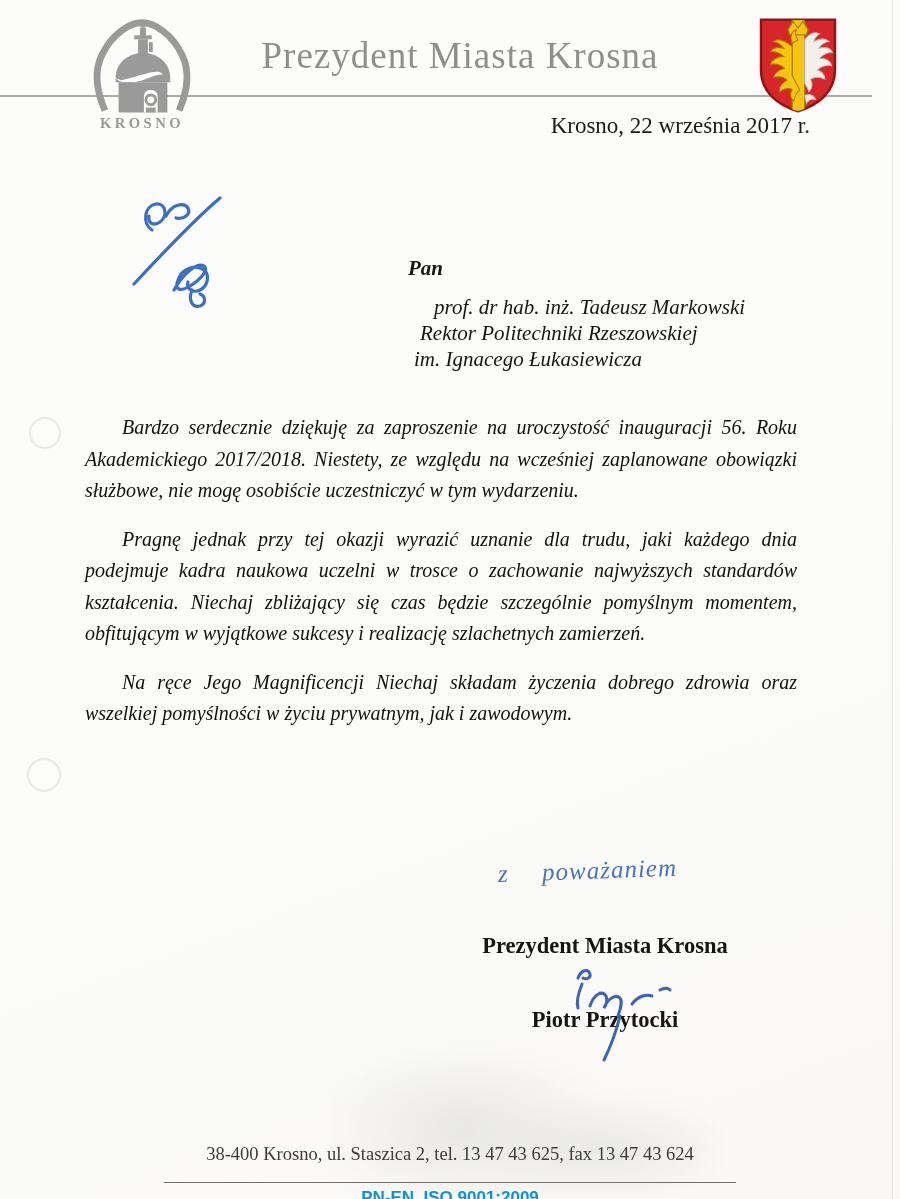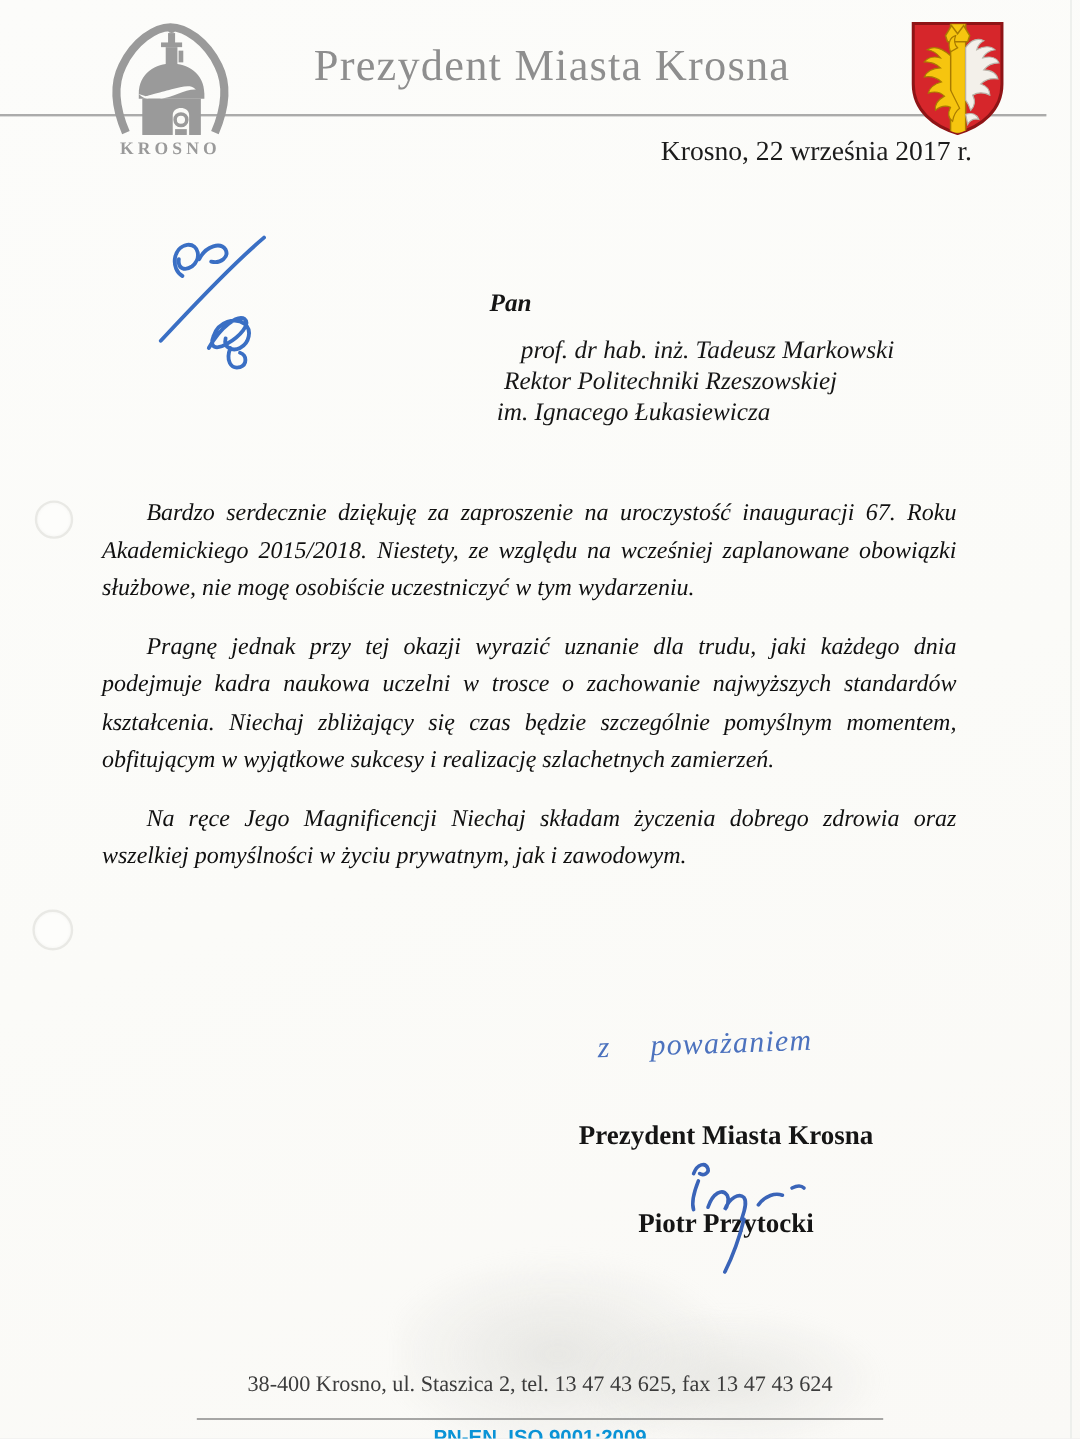--- a/index.html
+++ b/index.html
@@ -39,7 +39,7 @@
   .signature{position:absolute;left:548px;top:950px;width:170px;height:115px;}
   
   .addressee{position:absolute;left:408px;top:240px;font-size:21px;}
-  .addressee .salutation{font-weight:bold;font-style:italic;margin:0 0 14px 0;}
+  .addressee .salutation{font-weight:bold;font-style:italic;margin:16px 0 14px 0;}
   .addressee .name{font-weight:normal;font-style:italic;margin:0 0 1px 26px;}
   .addressee .pos{font-style:italic;margin:0 0 1px 12px;}
   .addressee .inst{font-style:italic;margin:0 0 12px 6px;}

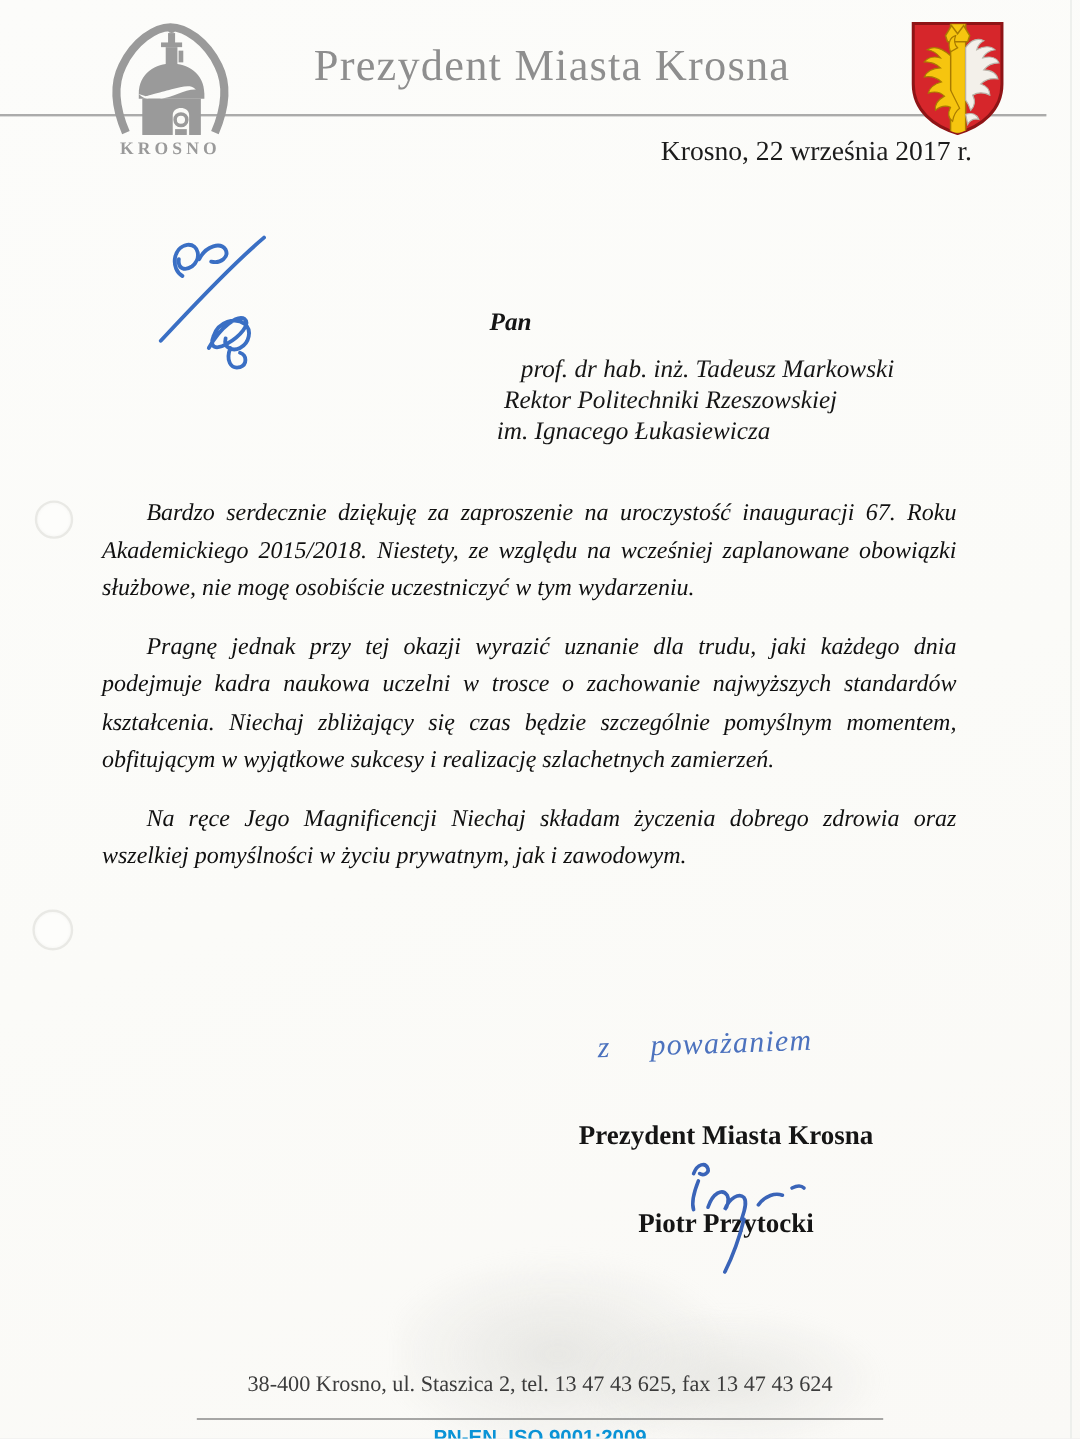--- a/index.html
+++ b/index.html
@@ -154,7 +154,7 @@
   </div>
 
   <div class="body-text">
-    <p>Bardzo serdecznie dziękuję za zaproszenie na uroczystość inauguracji 67. Roku Akademickiego 2015/2018. Niestety, ze względu na wcześniej zaplanowane obowiązki służbowe, nie mogę osobiście uczestniczyć w tym wydarzeniu.</p>
+    <p>Bardzo serdecznie dziękuję za zaproszenie na uroczystość inauguracji 56. Roku Akademickiego 2017/2018. Niestety, ze względu na wcześniej zaplanowane obowiązki służbowe, nie mogę osobiście uczestniczyć w tym wydarzeniu.</p>
     <p>Pragnę jednak przy tej okazji wyrazić uznanie dla trudu, jaki każdego dnia podejmuje kadra naukowa uczelni w trosce o zachowanie najwyższych standardów kształcenia. Niechaj zbliżający się czas będzie szczególnie pomyślnym momentem, obfitującym w wyjątkowe sukcesy i realizację szlachetnych zamierzeń.</p>
     <p>Na ręce Jego Magnificencji Niechaj składam życzenia dobrego zdrowia oraz wszelkiej pomyślności w życiu prywatnym, jak i zawodowym.</p>
   </div>

